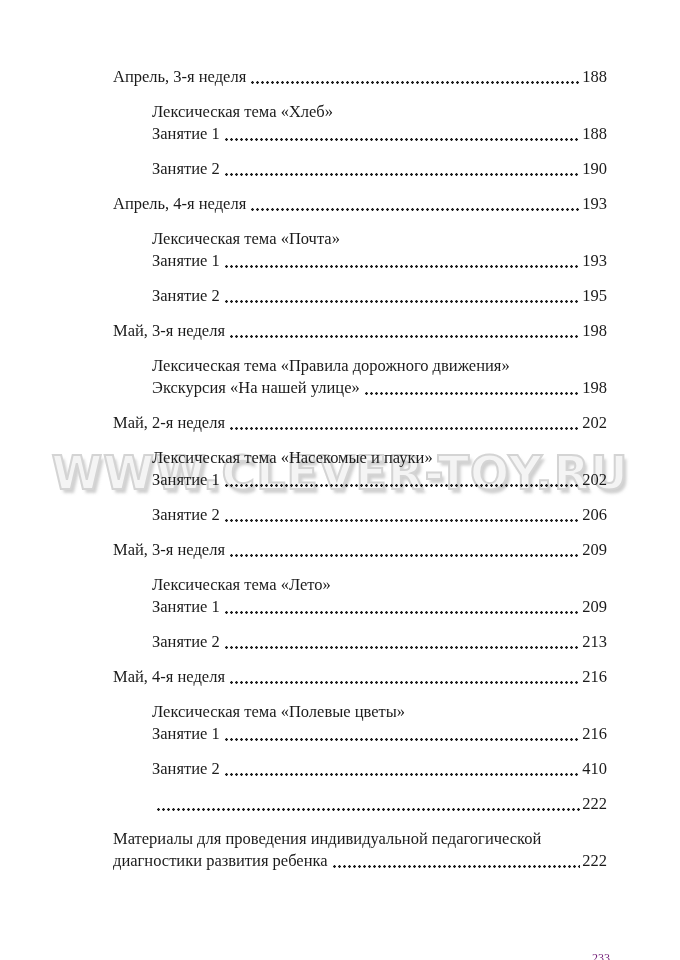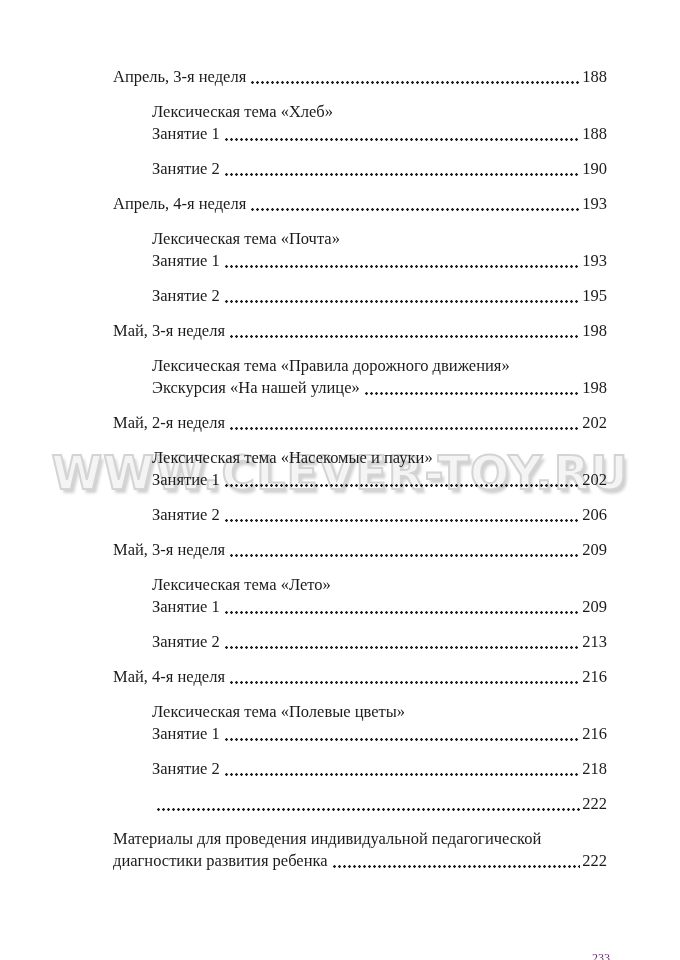--- a/index.html
+++ b/index.html
@@ -233,7 +233,7 @@
         <div class="toc-line">
     <span class="toc-label">Занятие 2</span>
     <span class="toc-dots"></span>
-    <span class="toc-page">218</span>
+    <span class="toc-page">410</span>
   </div>
       </div>
       <div class="toc-entry level-sub">

